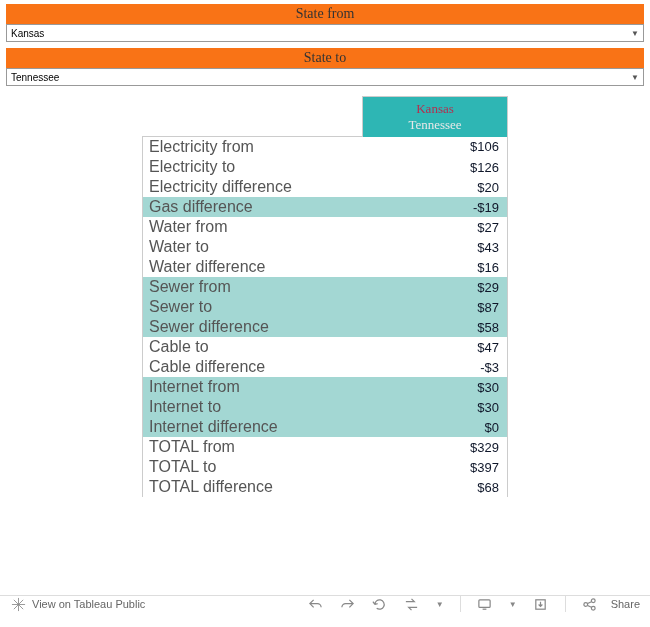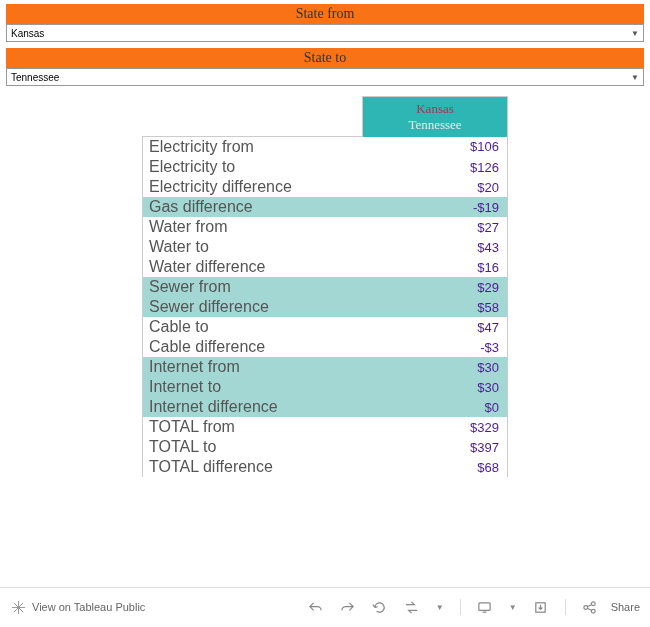--- a/index.html
+++ b/index.html
@@ -16,7 +16,7 @@
     .header-title2 { color: #e8e8e8; font-family: Georgia, serif; font-size: 13px; }
     .label-col-head { width: 220px; border-bottom: 1px solid #ccc; height: 40px; }
     .row-label { padding: 1px 6px; color: #555; font-size: 16px; height: 20px; vertical-align: middle; }
-    .row-value { text-align: right; padding: 1px 8px; color: #4c1d95; font-size: 13px; border-right: 1px solid #ccc; }
+    .row-value { text-align: right; padding: 1px 8px; color: #0f172a; font-size: 13px; border-right: 1px solid #ccc; }
     .label-col { border-left: 1px solid #ccc; }
     .alt-band .row-label, .alt-band .row-value { background: #a3d7d3; }
     .toolbar { position: absolute; bottom: 12px; left: 0; width: 650px; height: 28px; border-top: 1px solid #ddd; background: #fff; display: flex; align-items: flex-end; justify-content: space-between; padding: 0 10px; color: #666; font-size: 11px; }

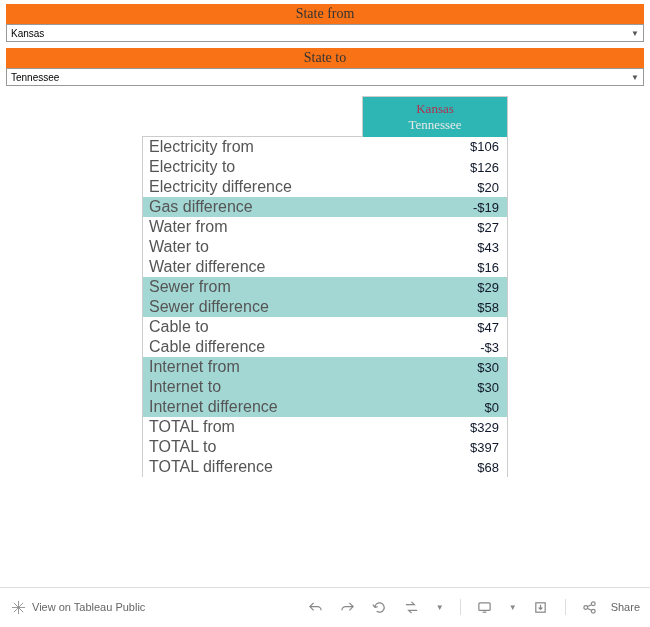--- a/index.html
+++ b/index.html
@@ -87,6 +87,10 @@
         <tr class="alt-band">
           <td class="row-label label-col">Sewer from</td>
           <td class="row-value">$29</td>
+        </tr>
+        <tr class="alt-band">
+          <td class="row-label label-col">Sewer to</td>
+          <td class="row-value">$87</td>
         </tr>
         <tr class="alt-band">
           <td class="row-label label-col">Sewer difference</td>

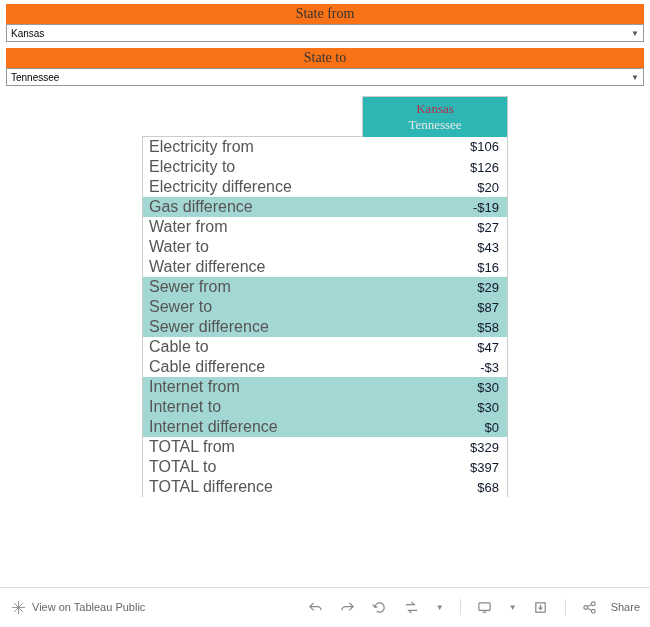--- a/index.html
+++ b/index.html
@@ -19,7 +19,7 @@
     .row-value { text-align: right; padding: 1px 8px; color: #0f172a; font-size: 13px; border-right: 1px solid #ccc; }
     .label-col { border-left: 1px solid #ccc; }
     .alt-band .row-label, .alt-band .row-value { background: #a3d7d3; }
-    .toolbar { position: absolute; bottom: 12px; left: 0; width: 650px; height: 28px; border-top: 1px solid #ddd; background: #fff; display: flex; align-items: flex-end; justify-content: space-between; padding: 0 10px; color: #666; font-size: 11px; }
+    .toolbar { position: absolute; bottom: 4px; left: 0; width: 650px; height: 28px; border-top: 1px solid #ddd; background: #fff; display: flex; align-items: flex-start; justify-content: space-between; padding: 0 10px; color: #666; font-size: 11px; }
     .toolbar-left { display: flex; align-items: center; gap: 6px; cursor: pointer; }
     .toolbar-right { display: flex; align-items: center; gap: 16px; }
     .tb-icon { width: 16px; height: 16px; display: inline-flex; align-items: center; justify-content: center; color: #888; cursor: pointer; }

